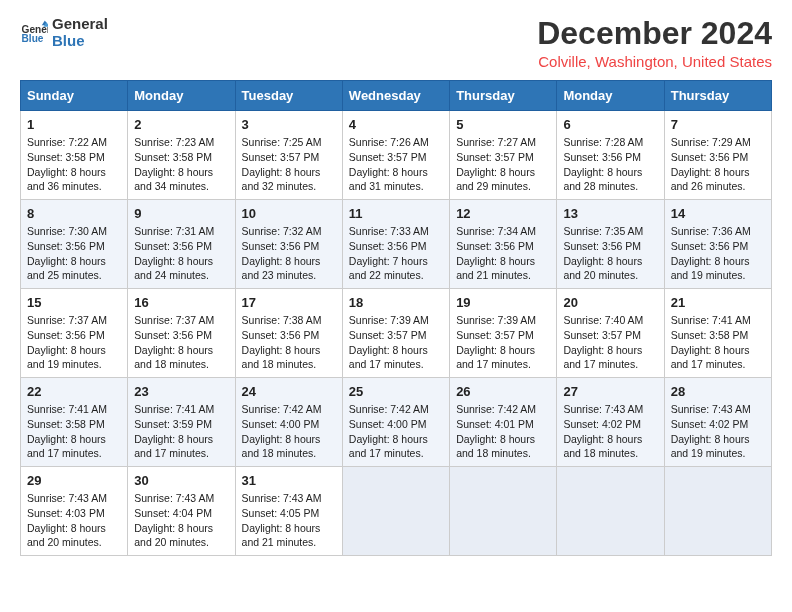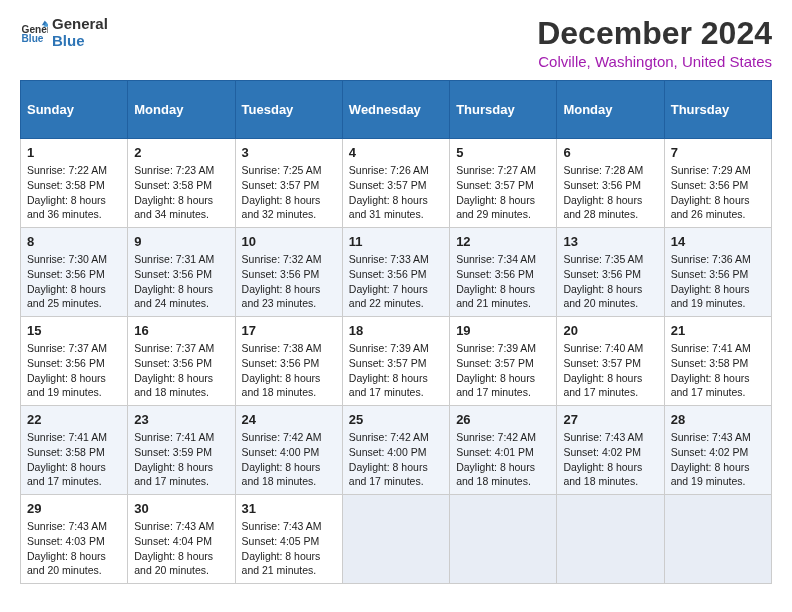--- a/index.html
+++ b/index.html
@@ -43,7 +43,7 @@
     }
     .subtitle {
       font-size: 15px;
-      color: #a21caf;
+      color: #ef4444;
       margin-top: 2px;
     }
     table {

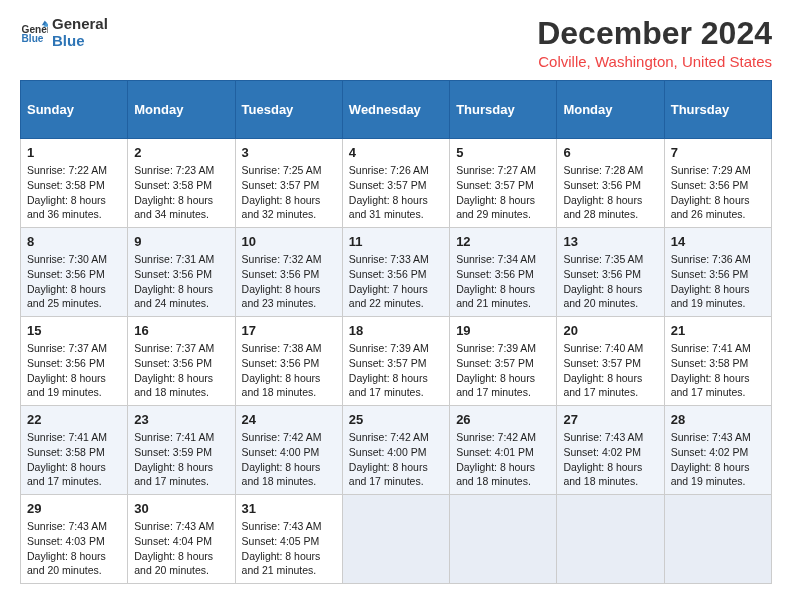--- a/index.html
+++ b/index.html
@@ -56,7 +56,7 @@
       color: #fff;
       font-size: 13px;
       font-weight: bold;
-      padding: 21px 6px;
+      padding: 7px 6px;
       text-align: left;
       border: 1px solid #2060a0;
     }

